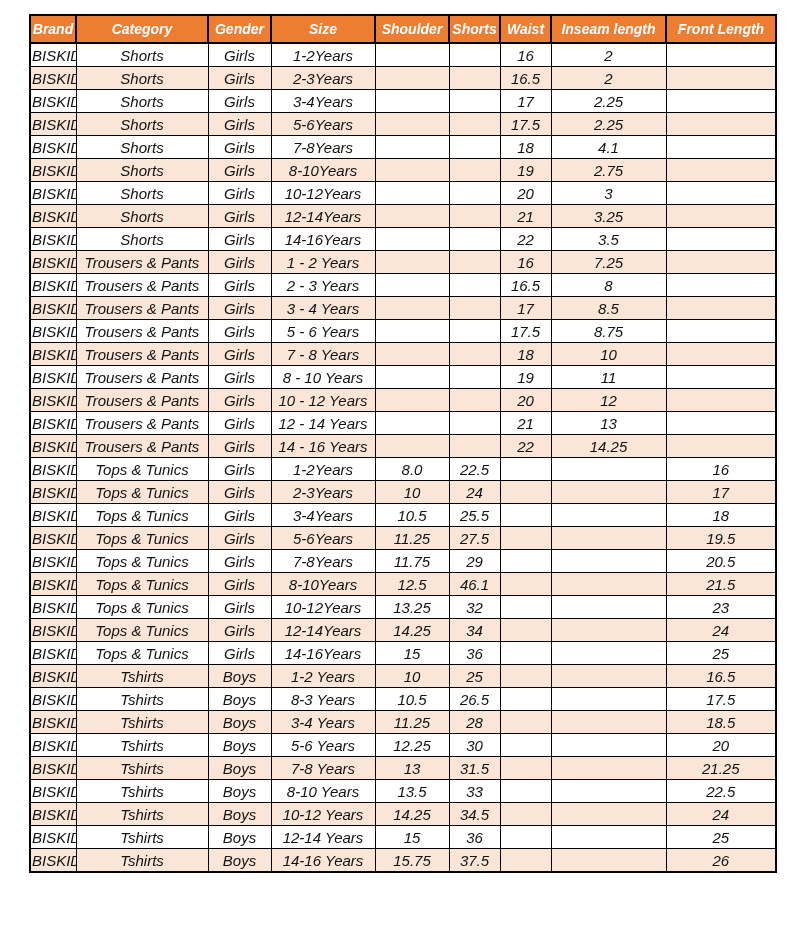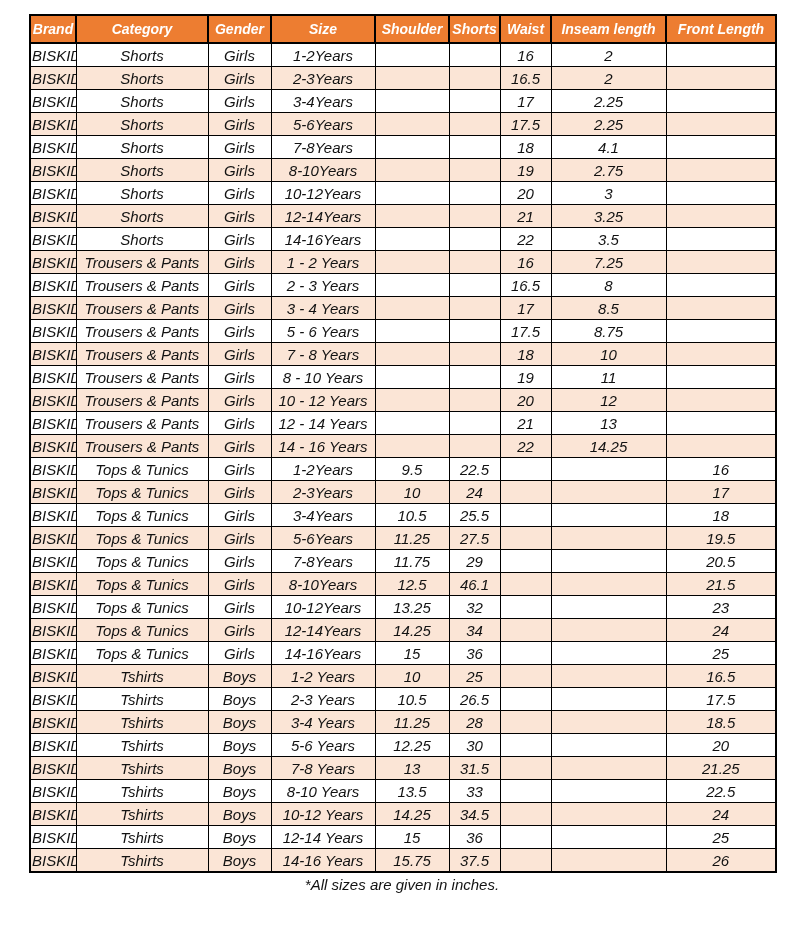--- a/index.html
+++ b/index.html
@@ -299,7 +299,7 @@
           <td>Tops &amp; Tunics</td>
           <td>Girls</td>
           <td>1-2Years</td>
-          <td>9.5</td>
+          <td>8.0</td>
           <td>22.5</td>
           <td></td>
           <td></td>

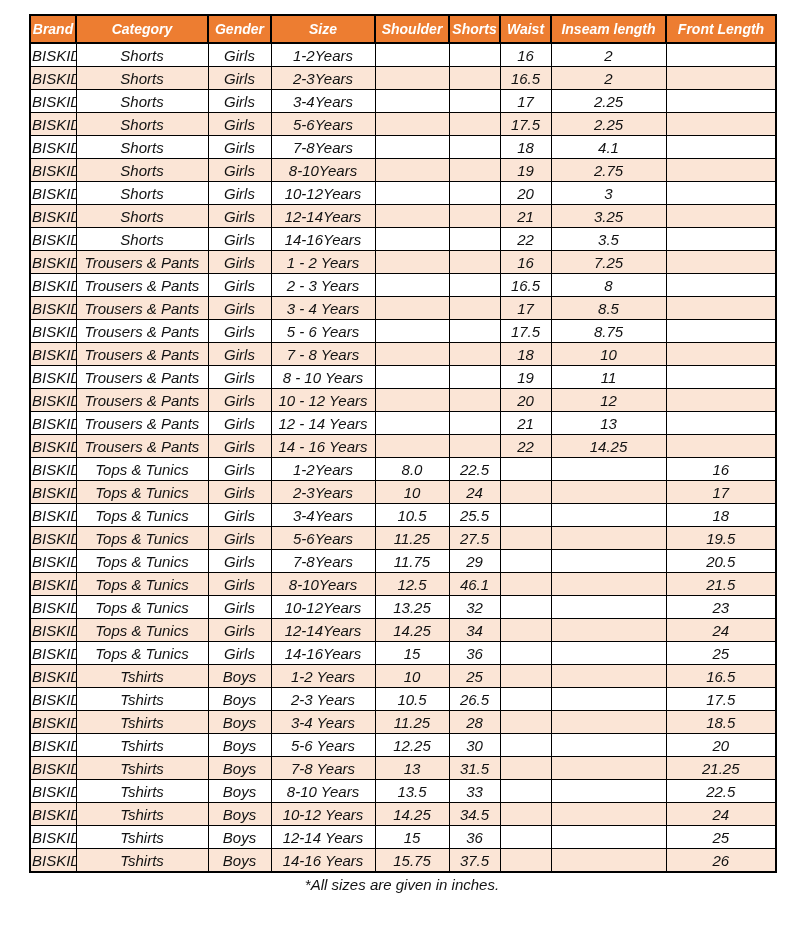--- a/index.html
+++ b/index.html
@@ -408,7 +408,7 @@
           <td>BISKID</td>
           <td>Tshirts</td>
           <td>Boys</td>
-          <td>2-3 Years</td>
+          <td>8-3 Years</td>
           <td>10.5</td>
           <td>26.5</td>
           <td></td>

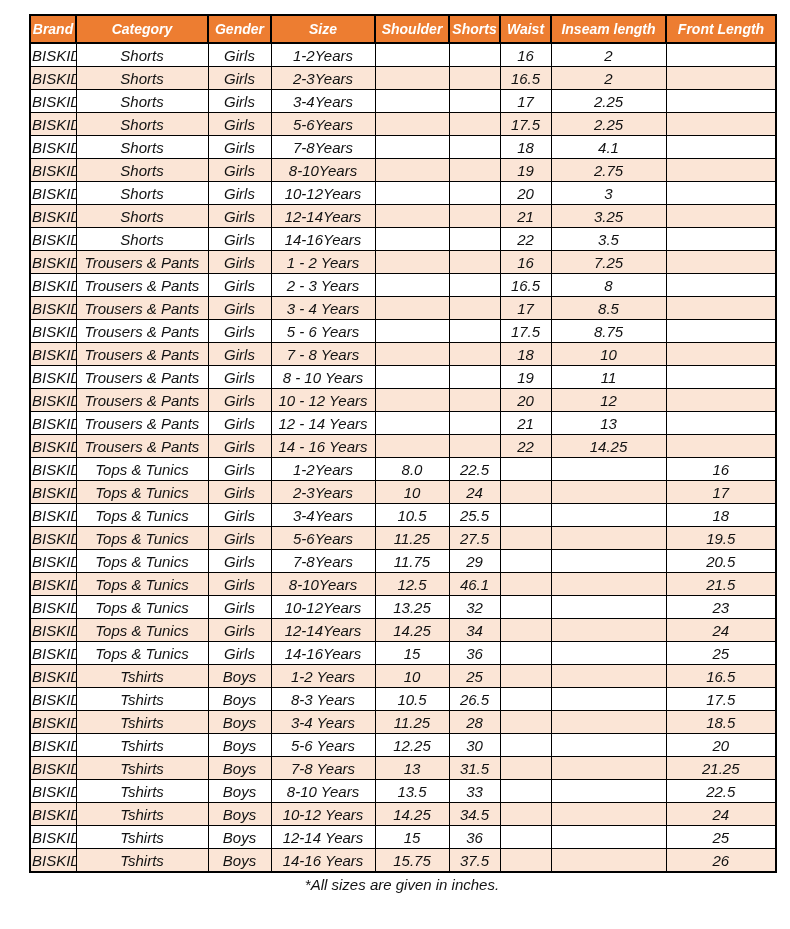--- a/index.html
+++ b/index.html
@@ -494,7 +494,6 @@
         </tr>
       </tbody>
   </table>
-  <div class="footnote">*All sizes are given in inches.</div>
 </div>
 
 </body></html>

